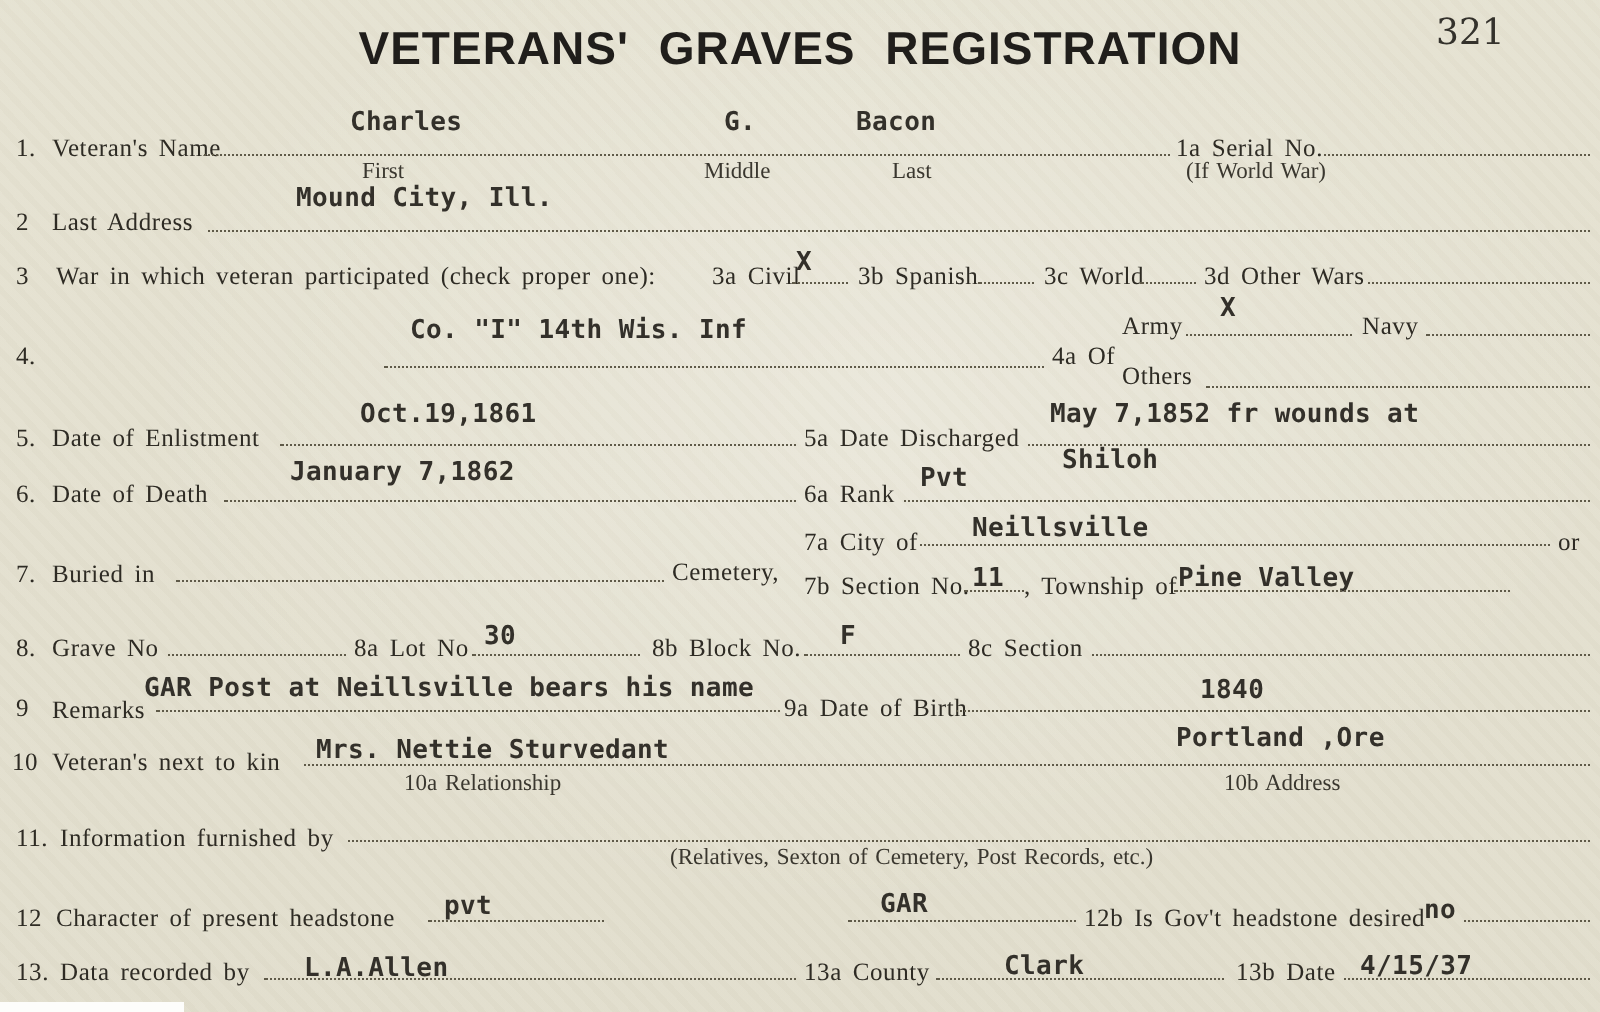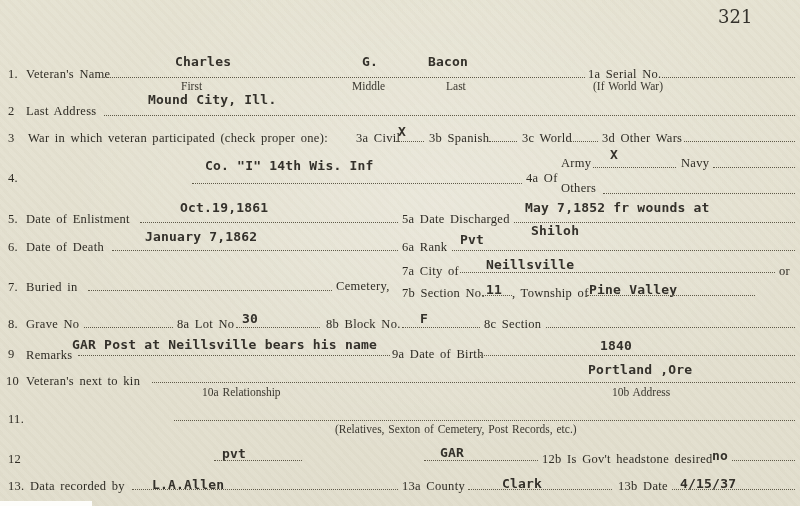--- a/index.html
+++ b/index.html
@@ -31,6 +31,7 @@
 
 <div id="page">
 
+  <div class="title">VETERANS' GRAVES REGISTRATION</div>
   <div class="pageno">321</div>
 
   <span class="lbl" style="left:8px;top:67px">1.</span>

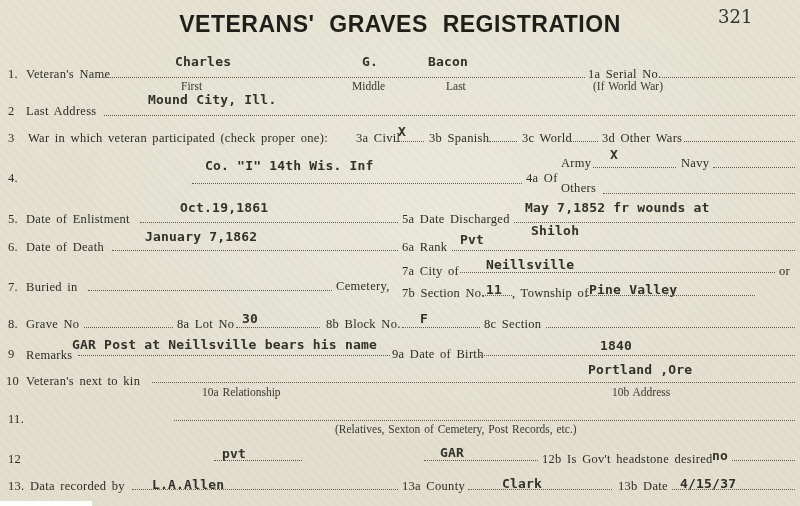--- a/index.html
+++ b/index.html
@@ -130,6 +130,7 @@
 
   <span class="lbl" style="left:6px;top:374px">10</span>
   <span class="lbl" style="left:26px;top:374px">Veteran's next to kin</span>
+  <span class="typed" style="left:158px;top:368px">Mrs. Nettie Sturvedant</span>
   <span class="typed" style="left:588px;top:362px">Portland ,Ore</span>
   <div class="dots" style="left:152px;top:382px;width:643px"></div>
   <span class="sub" style="left:202px;top:386px">10a Relationship</span>

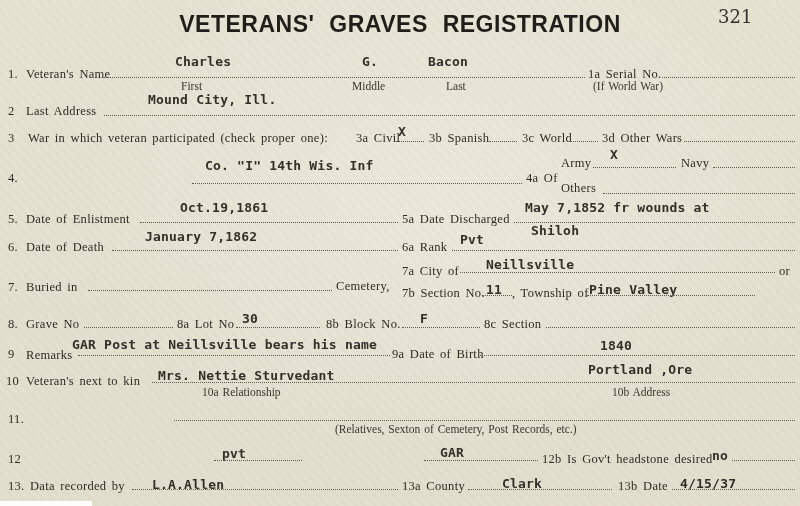--- a/index.html
+++ b/index.html
@@ -137,6 +137,7 @@
   <span class="sub" style="left:612px;top:386px">10b Address</span>
 
   <span class="lbl" style="left:8px;top:412px">11.</span>
+  <span class="lbl" style="left:30px;top:412px">Information furnished by</span>
   <div class="dots" style="left:174px;top:420px;width:621px"></div>
   <span class="sub" style="left:335px;top:423px">(Relatives, Sexton of Cemetery, Post Records, etc.)</span>
 

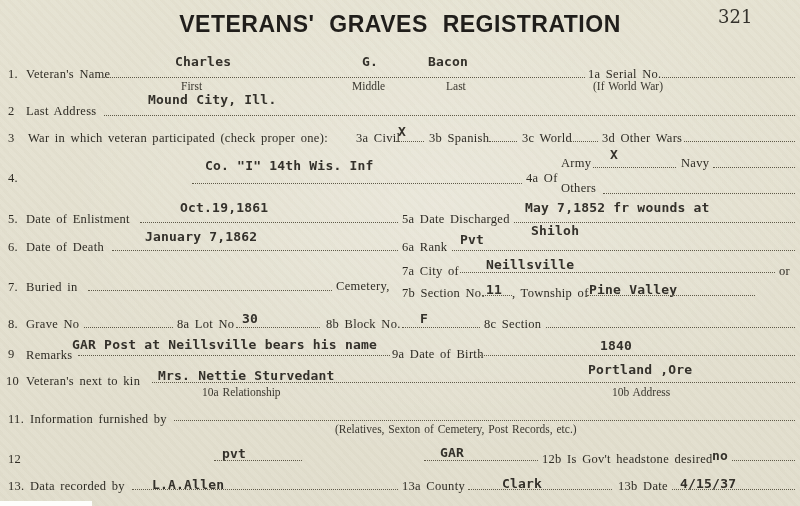--- a/index.html
+++ b/index.html
@@ -142,6 +142,7 @@
   <span class="sub" style="left:335px;top:423px">(Relatives, Sexton of Cemetery, Post Records, etc.)</span>
 
   <span class="lbl" style="left:8px;top:452px">12</span>
+  <span class="lbl" style="left:28px;top:452px">Character of present headstone</span>
   <span class="typed" style="left:222px;top:446px">pvt</span>
   <div class="dots" style="left:214px;top:460px;width:88px"></div>
   <span class="typed" style="left:440px;top:445px">GAR</span>

